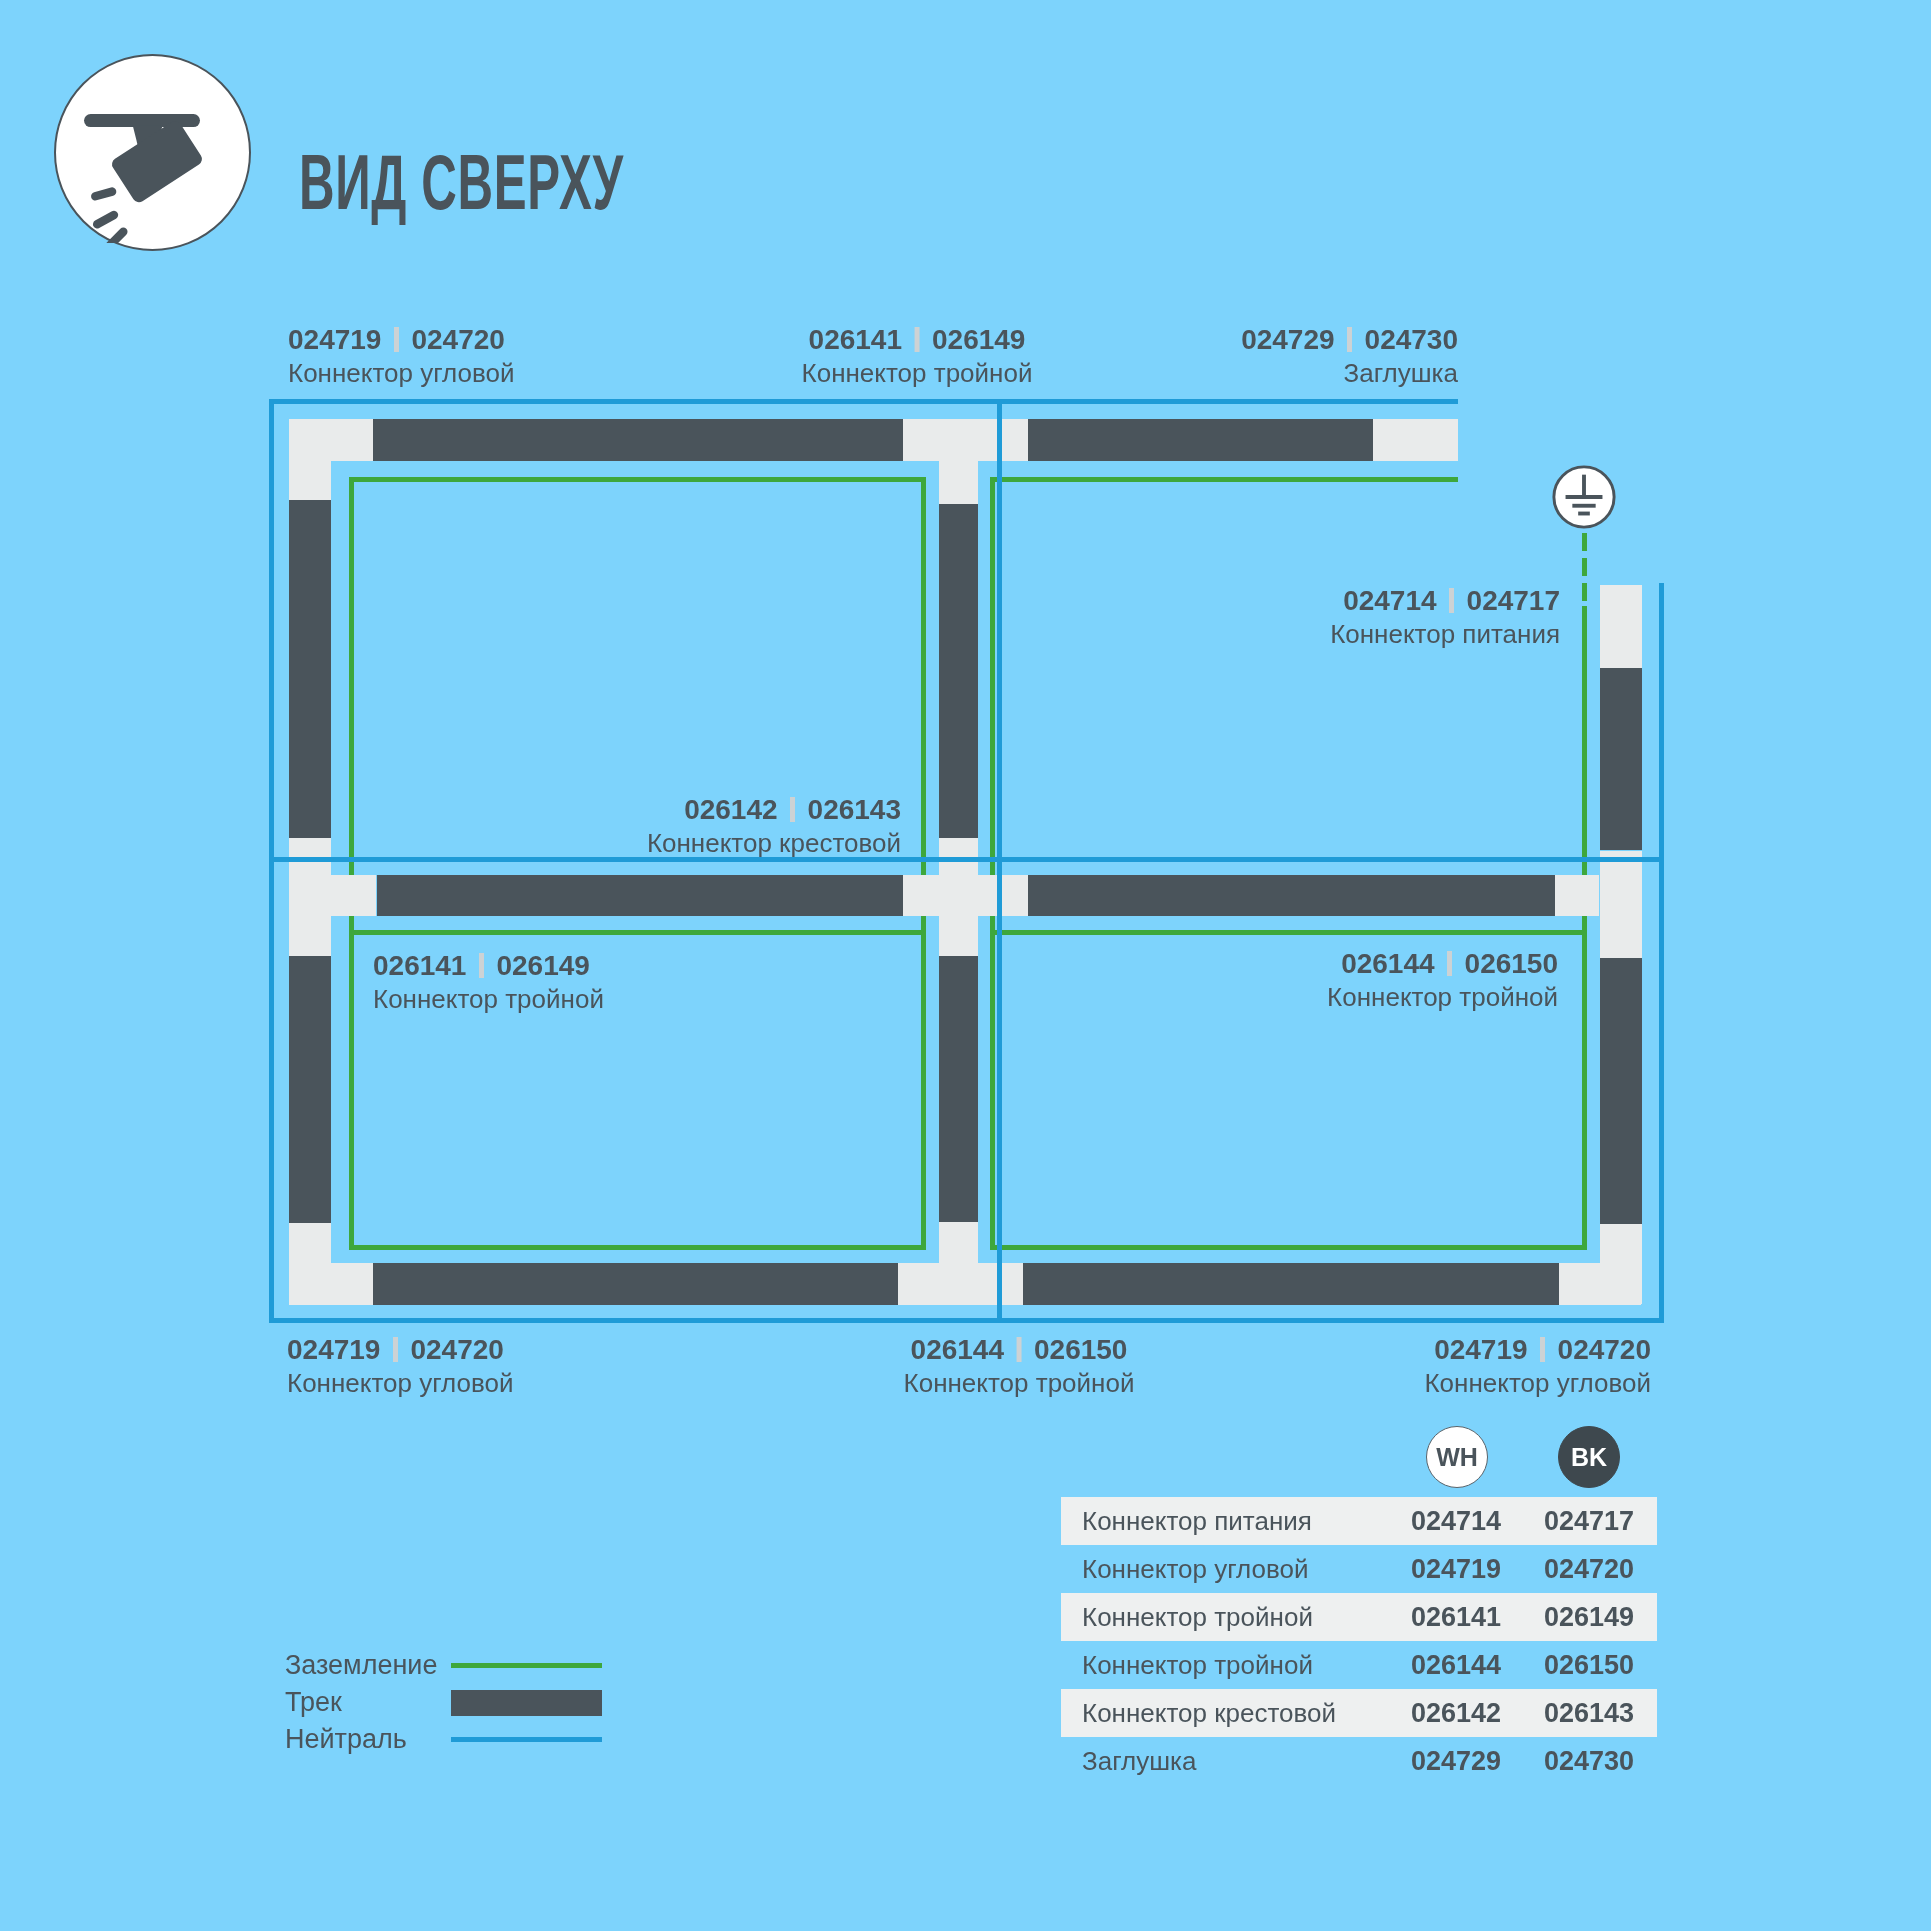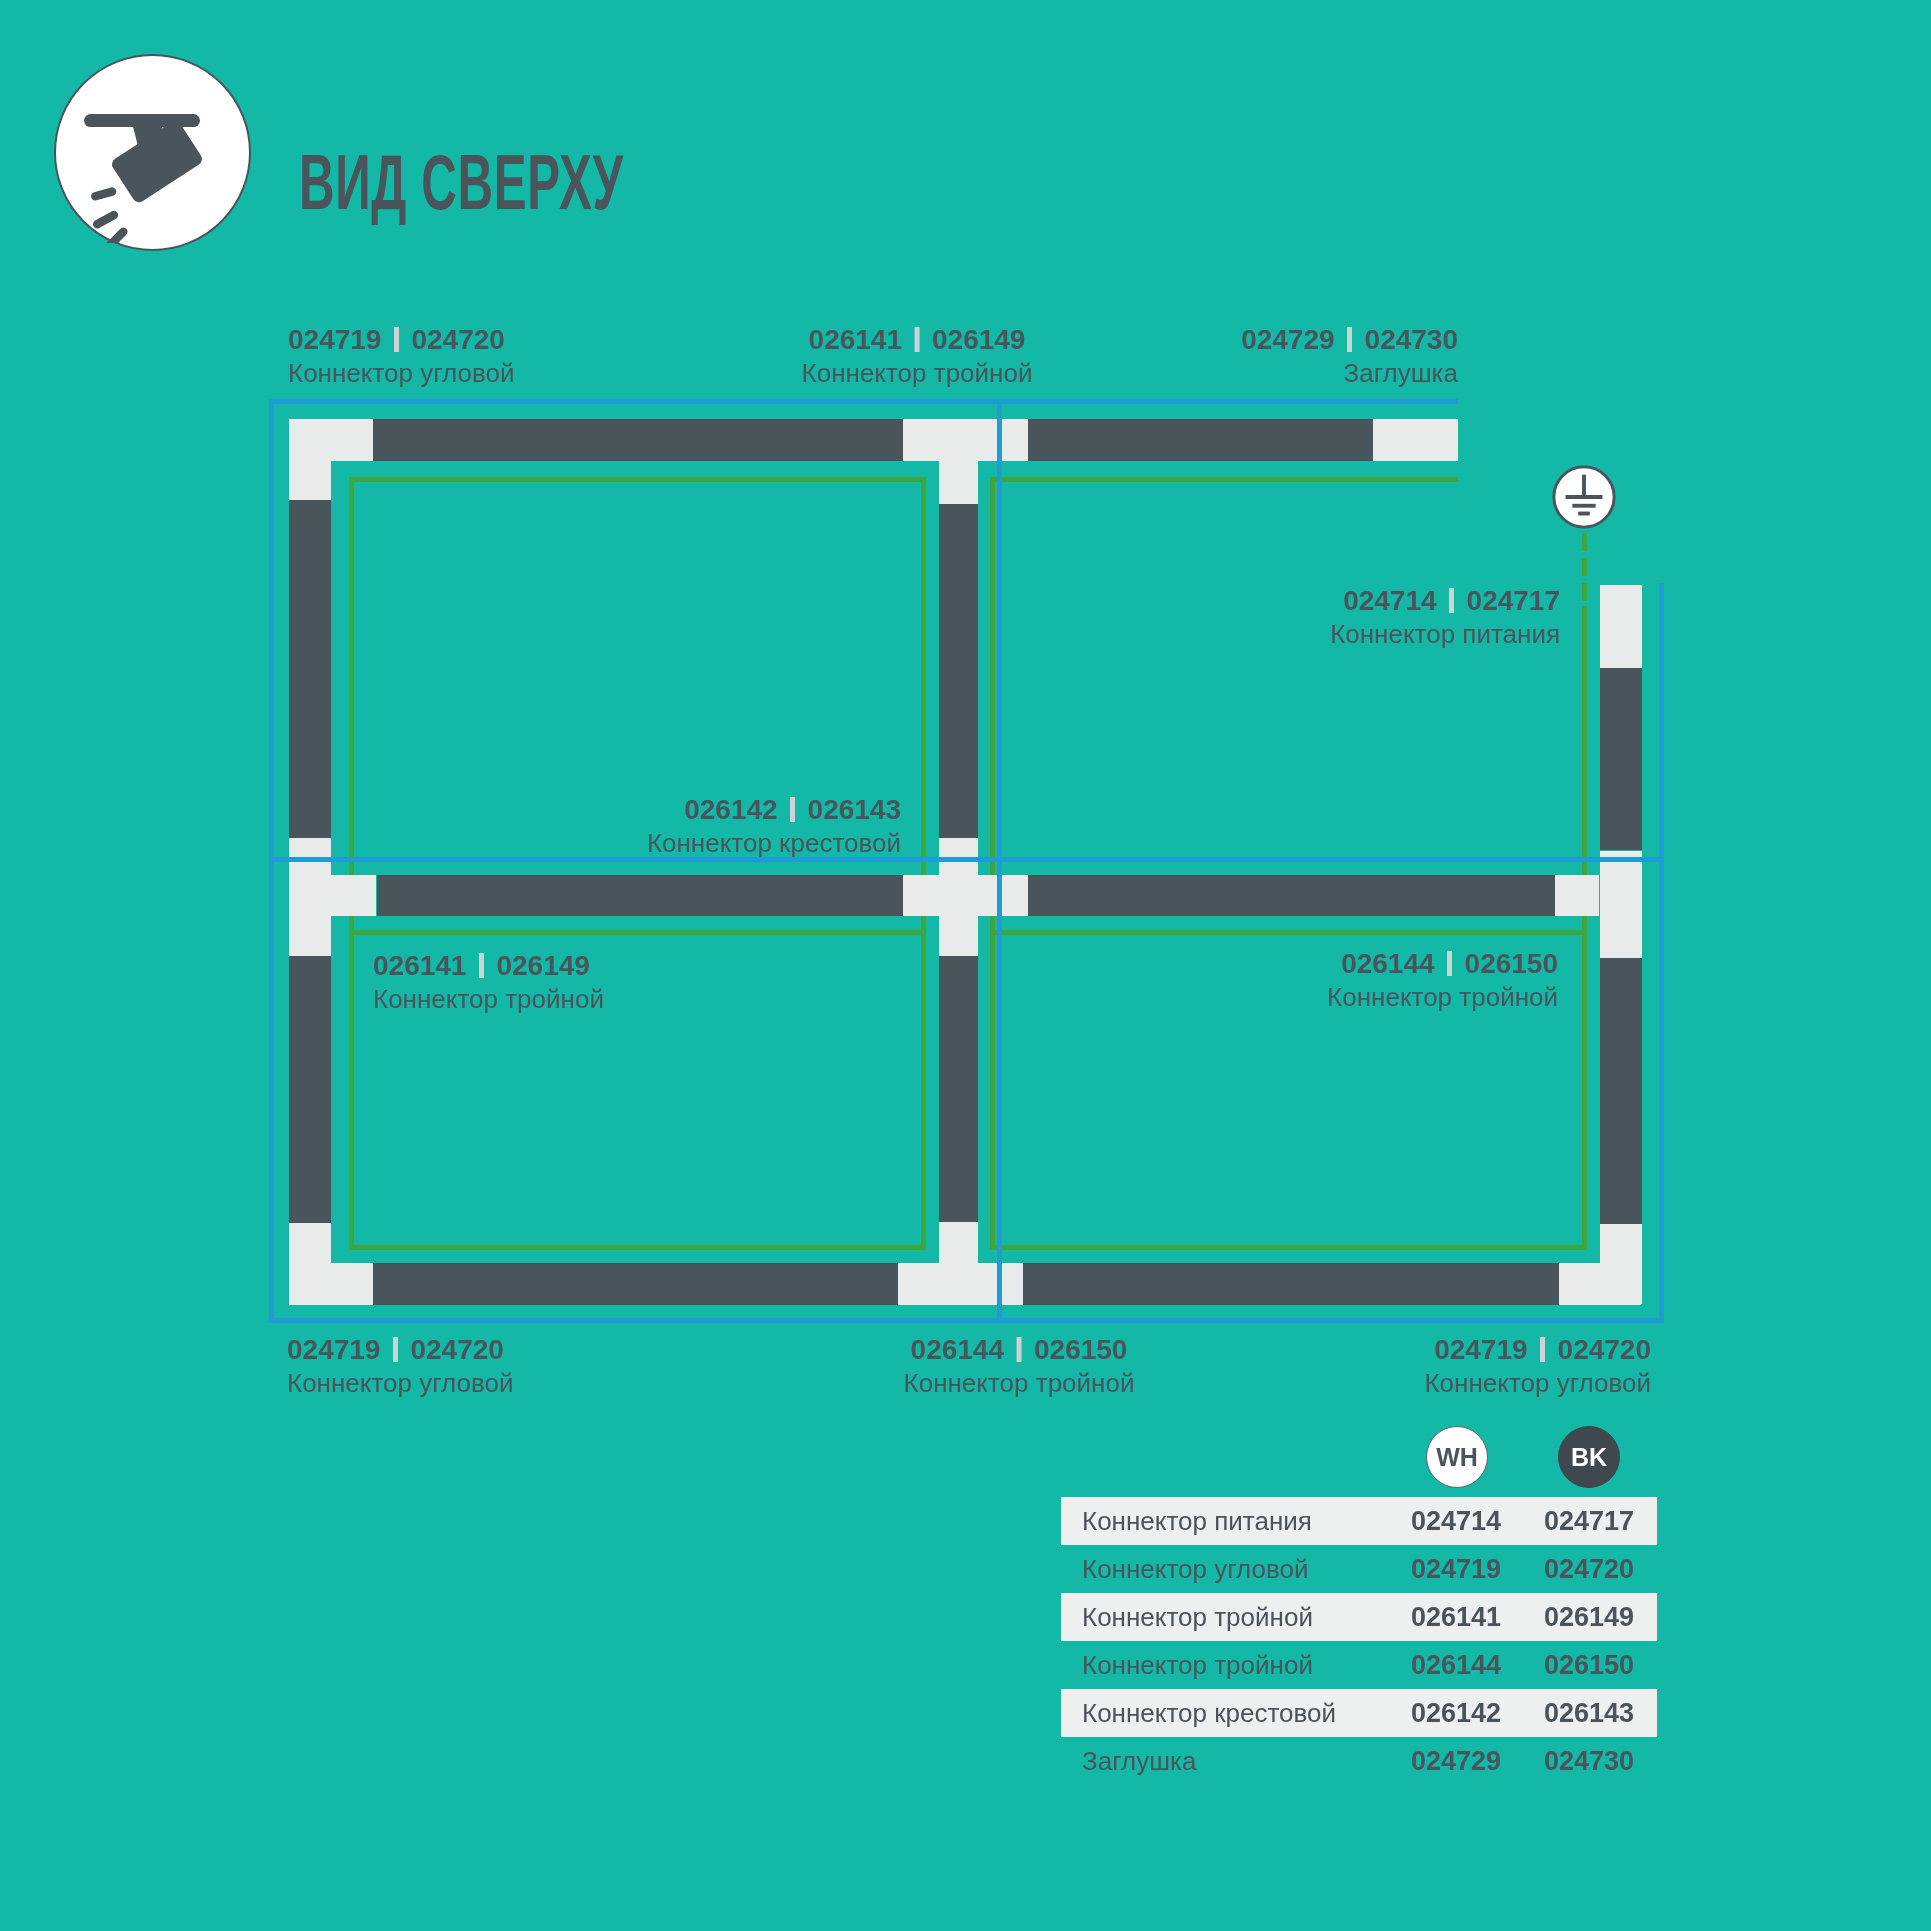--- a/index.html
+++ b/index.html
@@ -3,7 +3,7 @@
 <meta charset="utf-8">
 <style>
   html,body{margin:0;padding:0;background:#fff;}
-  .page{position:relative;width:1931px;height:1931px;background:#14b8a6;overflow:hidden;
+  .page{position:relative;width:1931px;height:1931px;background:#7dd3fc;overflow:hidden;
         font-family:"Liberation Sans",sans-serif;color:#4A545B;}
 
   

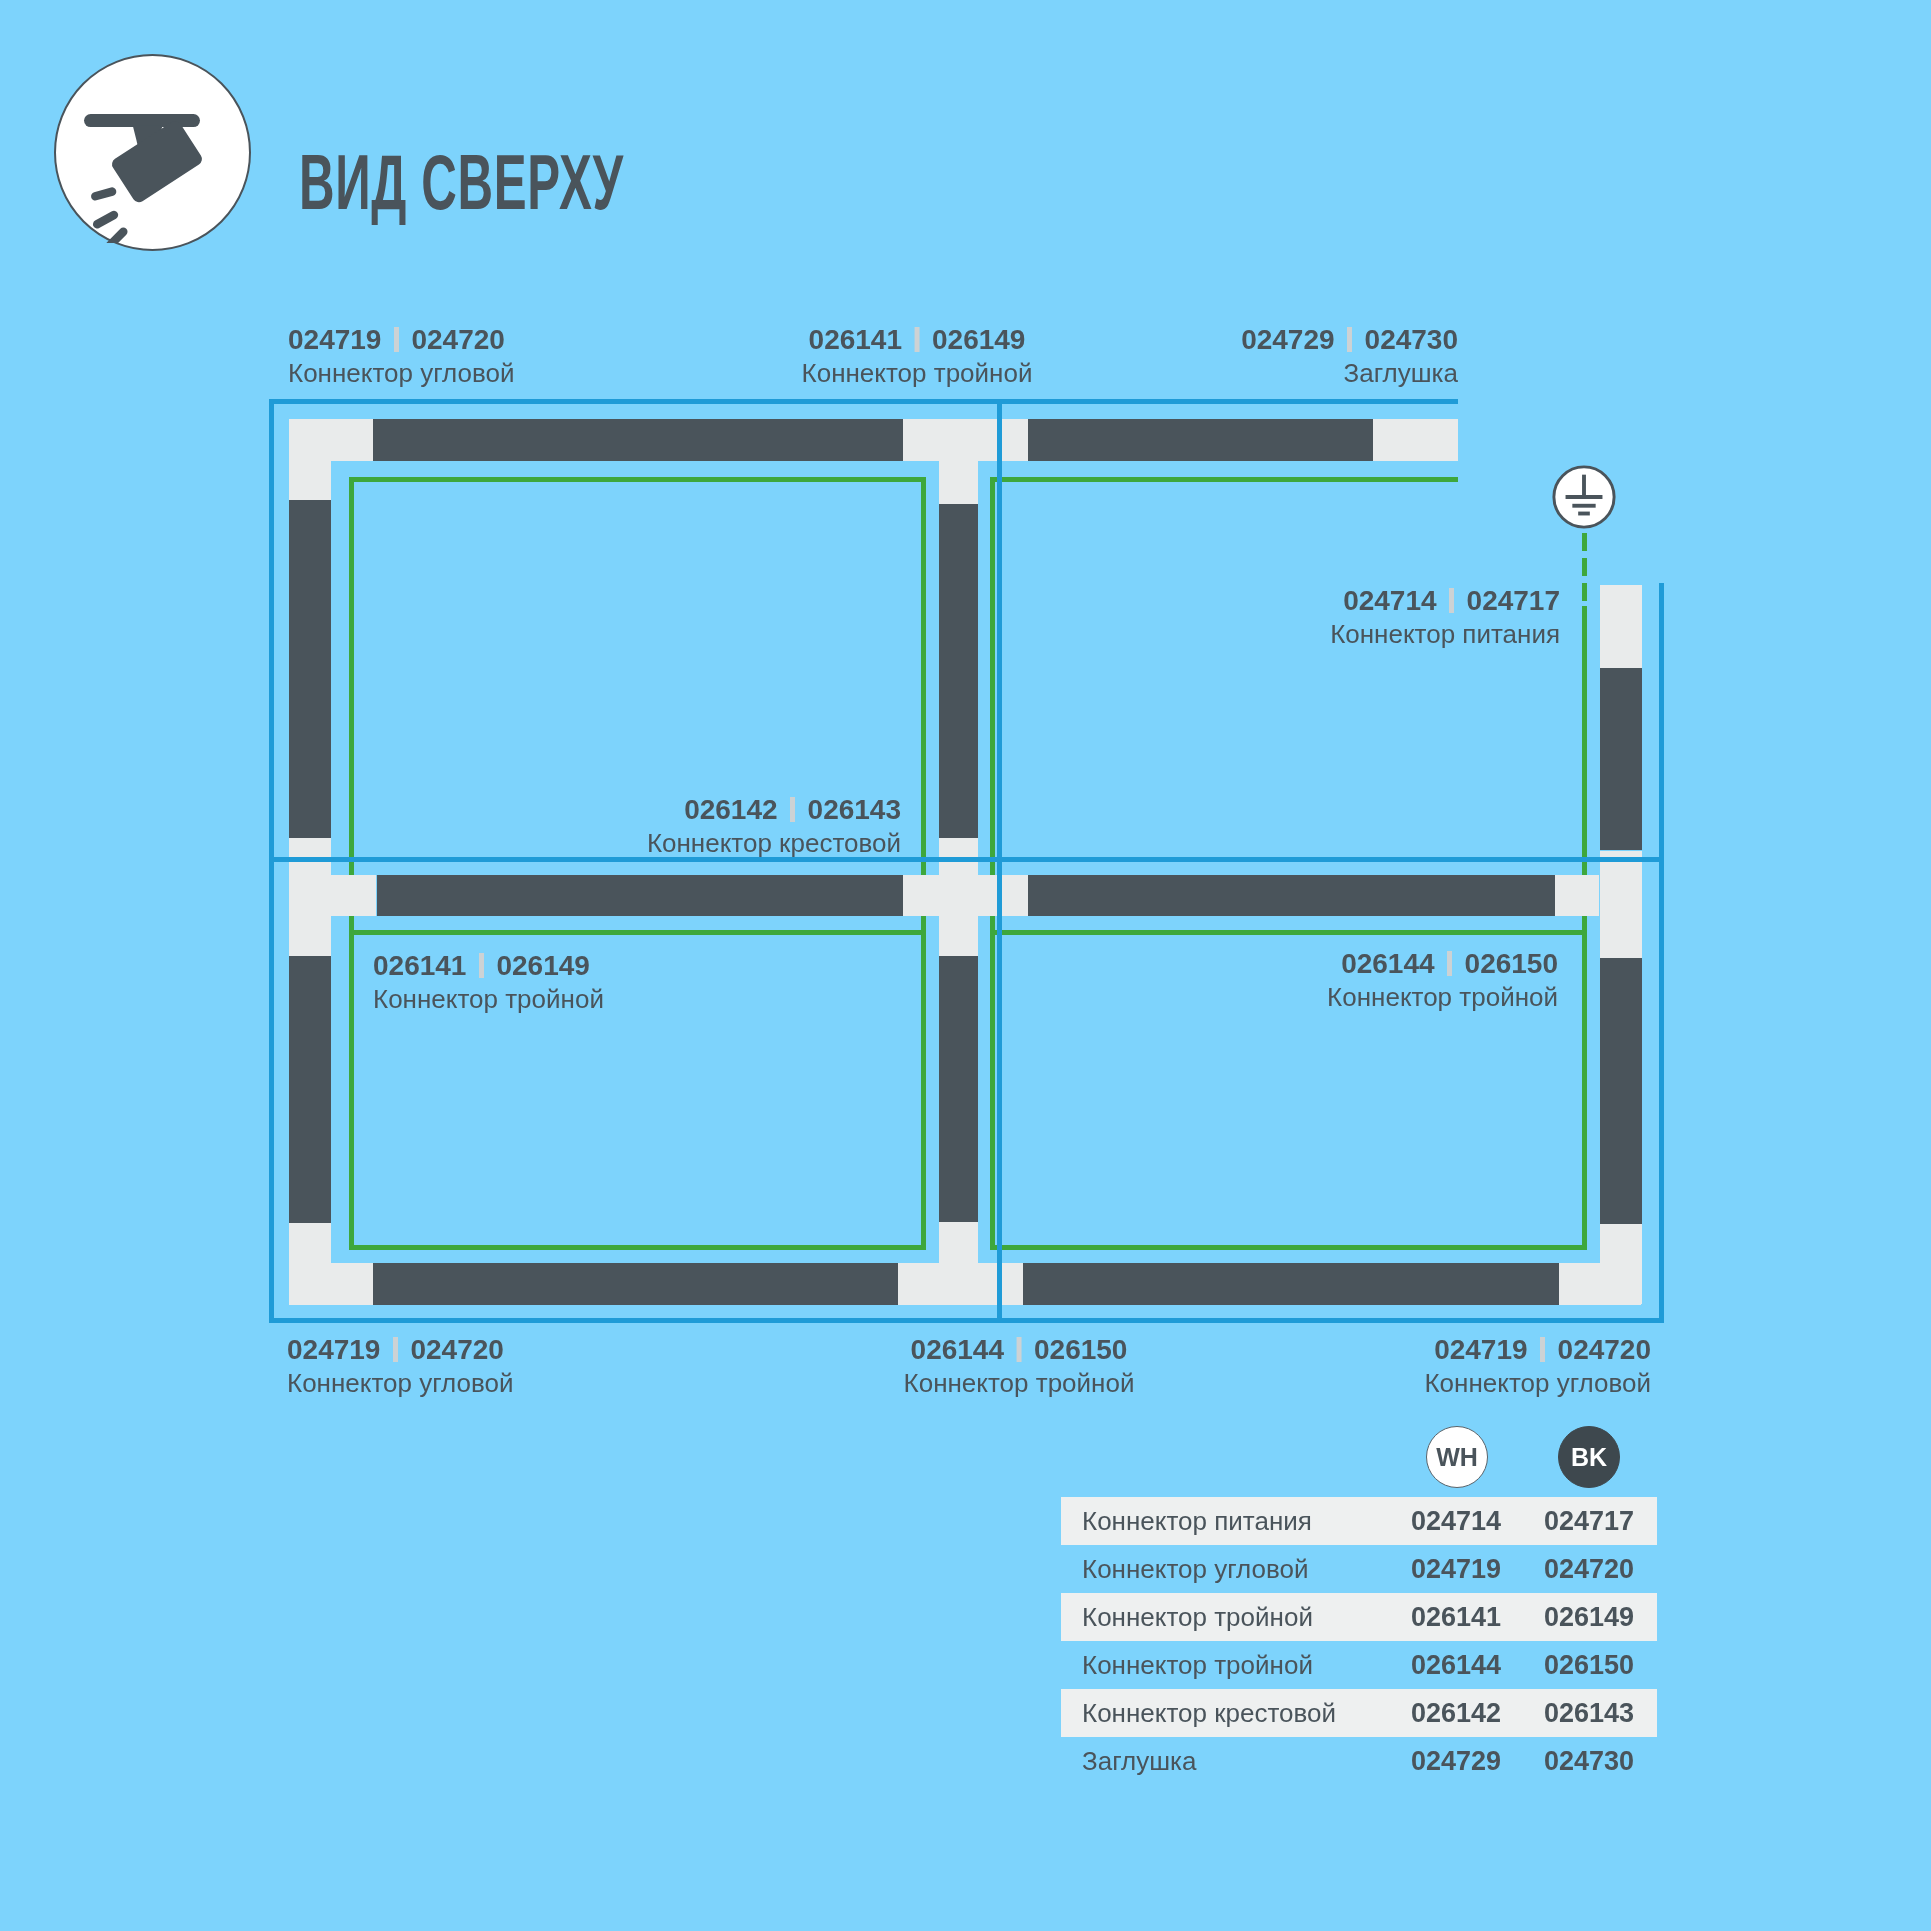--- a/index.html
+++ b/index.html
@@ -223,6 +223,20 @@
     </div>
   </div>
 
+  <div class="legend">
+    <div class="lrow">
+      <span class="llabel">Заземление</span>
+      <i class="lsw ground"></i>
+    </div>
+    <div class="lrow">
+      <span class="llabel">Трек</span>
+      <i class="lsw track"></i>
+    </div>
+    <div class="lrow">
+      <span class="llabel">Нейтраль</span>
+      <i class="lsw neutral"></i>
+    </div>
+  </div>
 
   <div class="tablewrap">
     <div class="circ wh">

